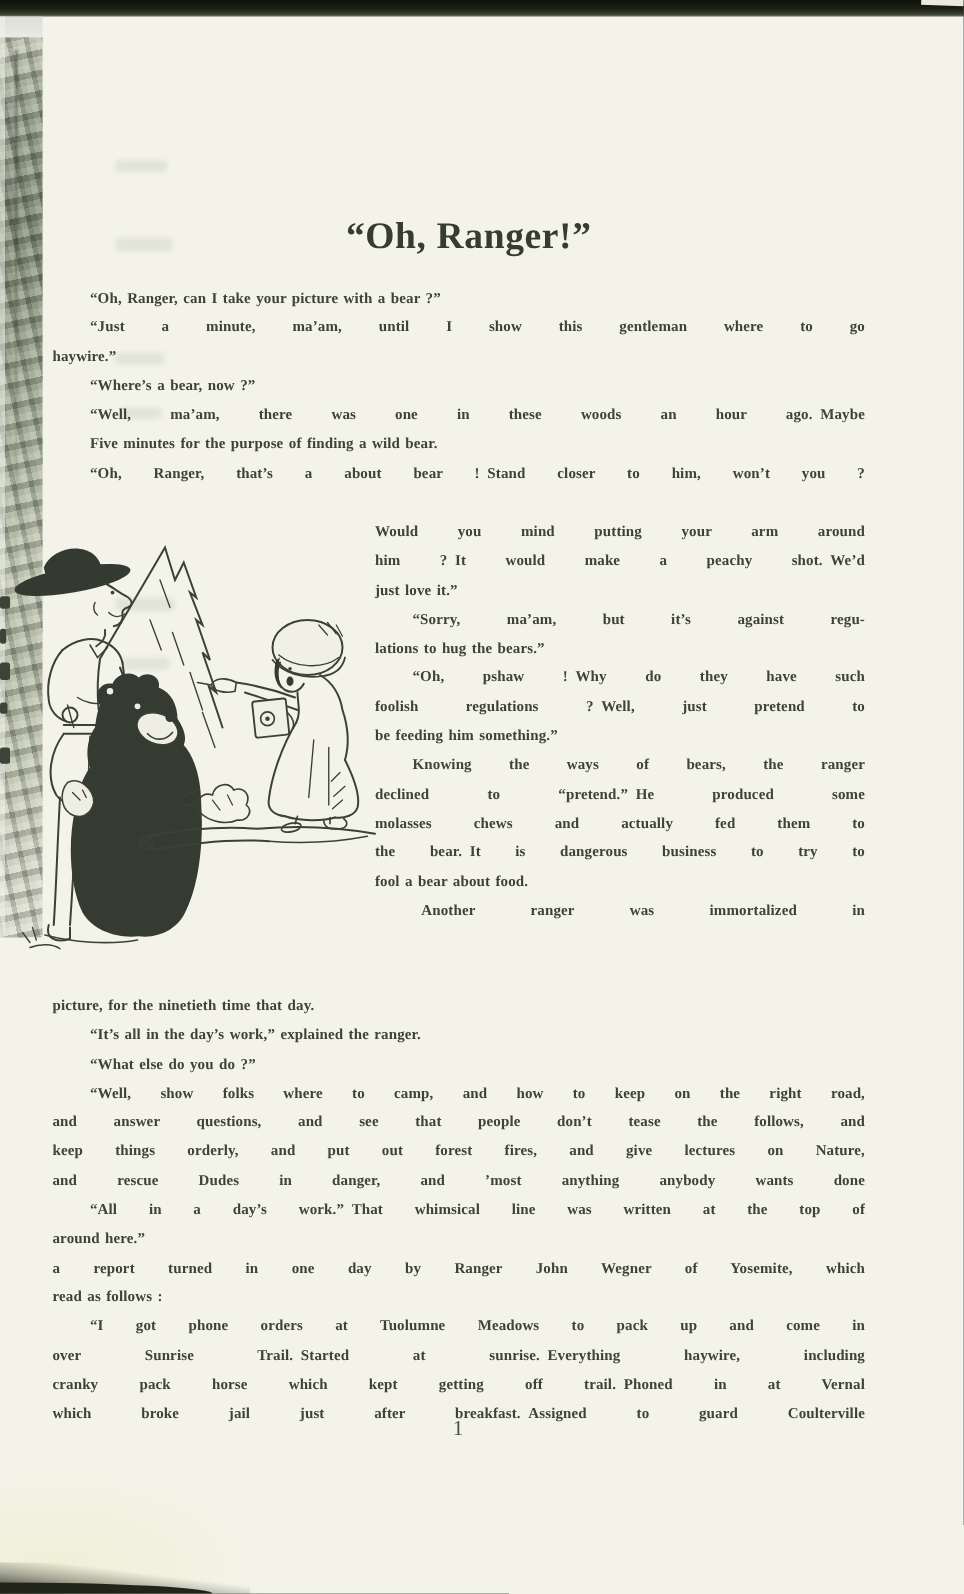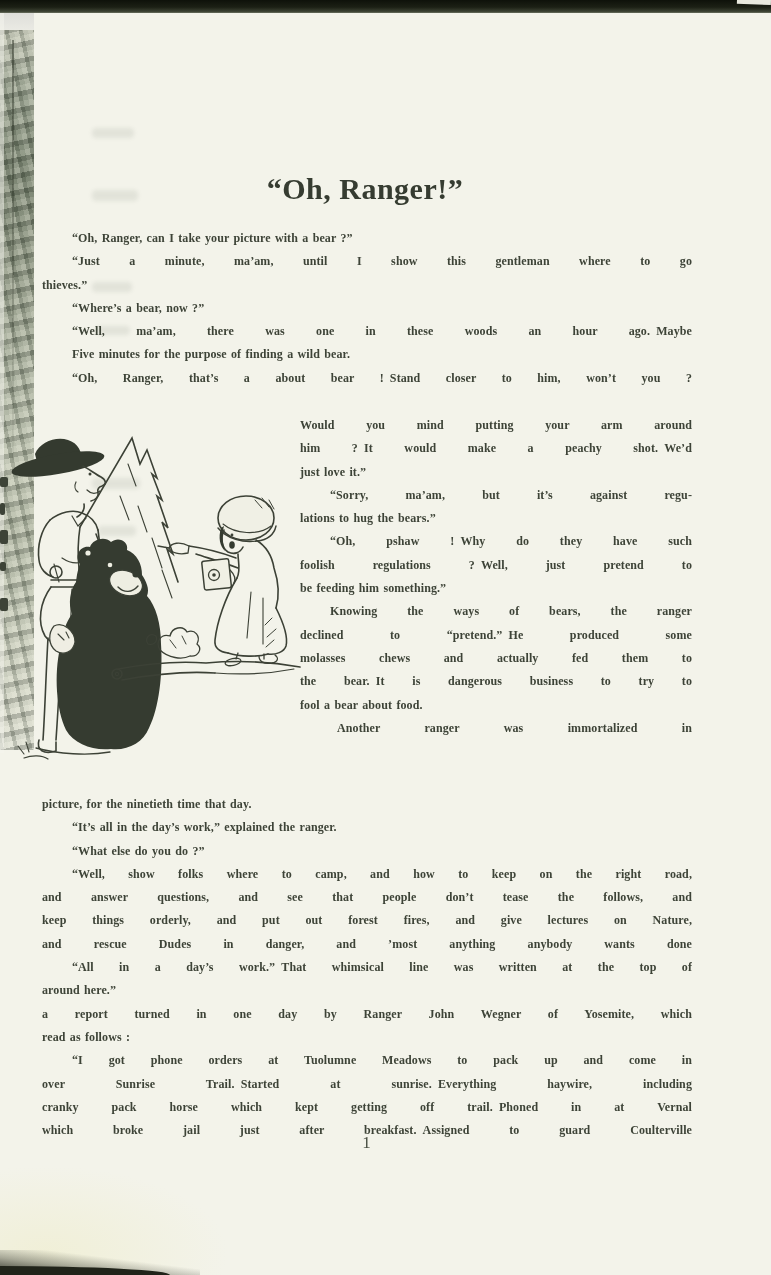--- a/index.html
+++ b/index.html
@@ -64,7 +64,7 @@
 
   .content{position:absolute;left:0;top:0;width:771px;height:1275px;color:#3d4337;}
   .title{
-    position:absolute;left:40px;top:172px;width:650px;text-align:center;
+    position:absolute;left:50px;top:172px;width:650px;text-align:center;
     font-size:30px;font-weight:bold;letter-spacing:0.5px;color:#363c31;
   }
   .tblock{position:absolute;font-size:12px;letter-spacing:0.1px;word-spacing:1.2px;font-weight:bold;}

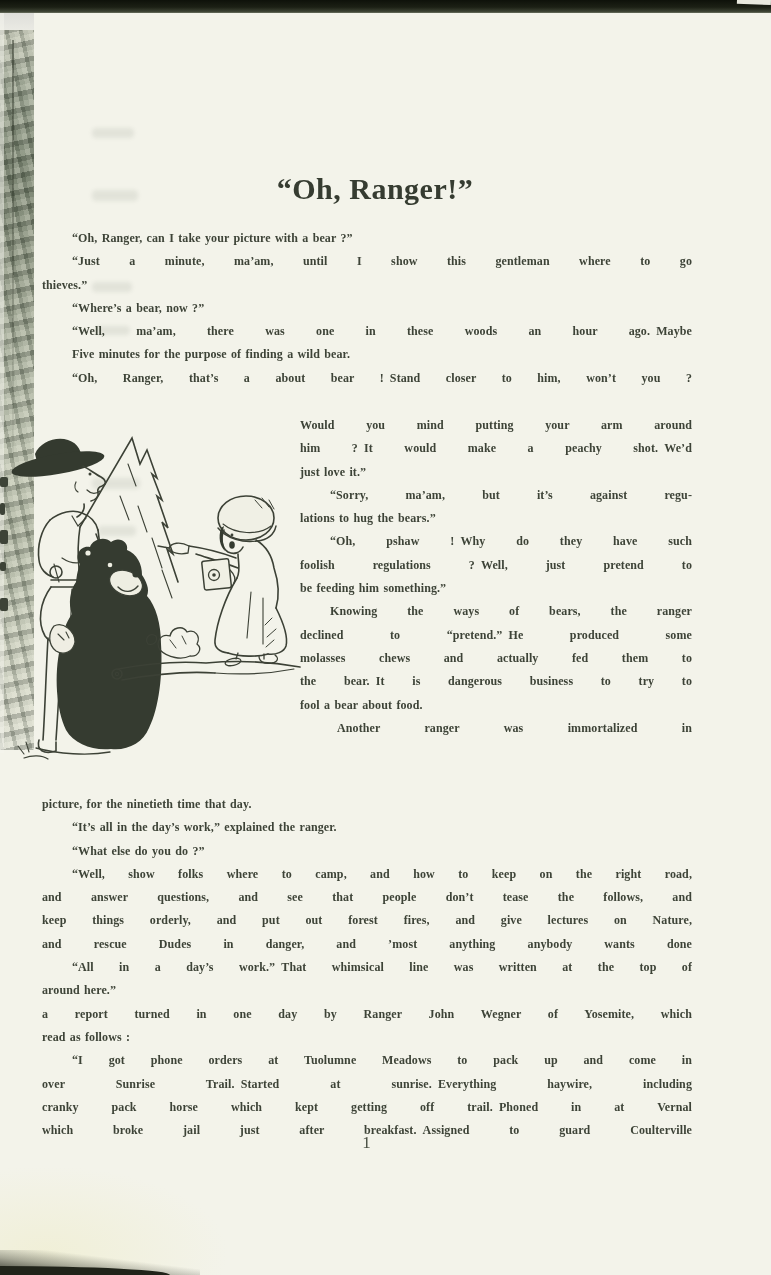--- a/index.html
+++ b/index.html
@@ -116,7 +116,7 @@
   <div class="tblock block-a">
       <div class="ln in">“Oh, Ranger, can I take your picture with a bear ?”</div>
       <div class="ln in j">“Just a minute, ma’am, until I show this gentleman where to go</div>
-      <div class="ln">thieves.”</div>
+      <div class="ln">haywire.”</div>
       <div class="ln in">“Where’s a bear, now ?”</div>
       <div class="ln in j">“Well, ma’am, there was one in these woods an hour ago. Maybe</div>
       <div class="ln in">Five minutes for the purpose of finding a wild bear.</div>

